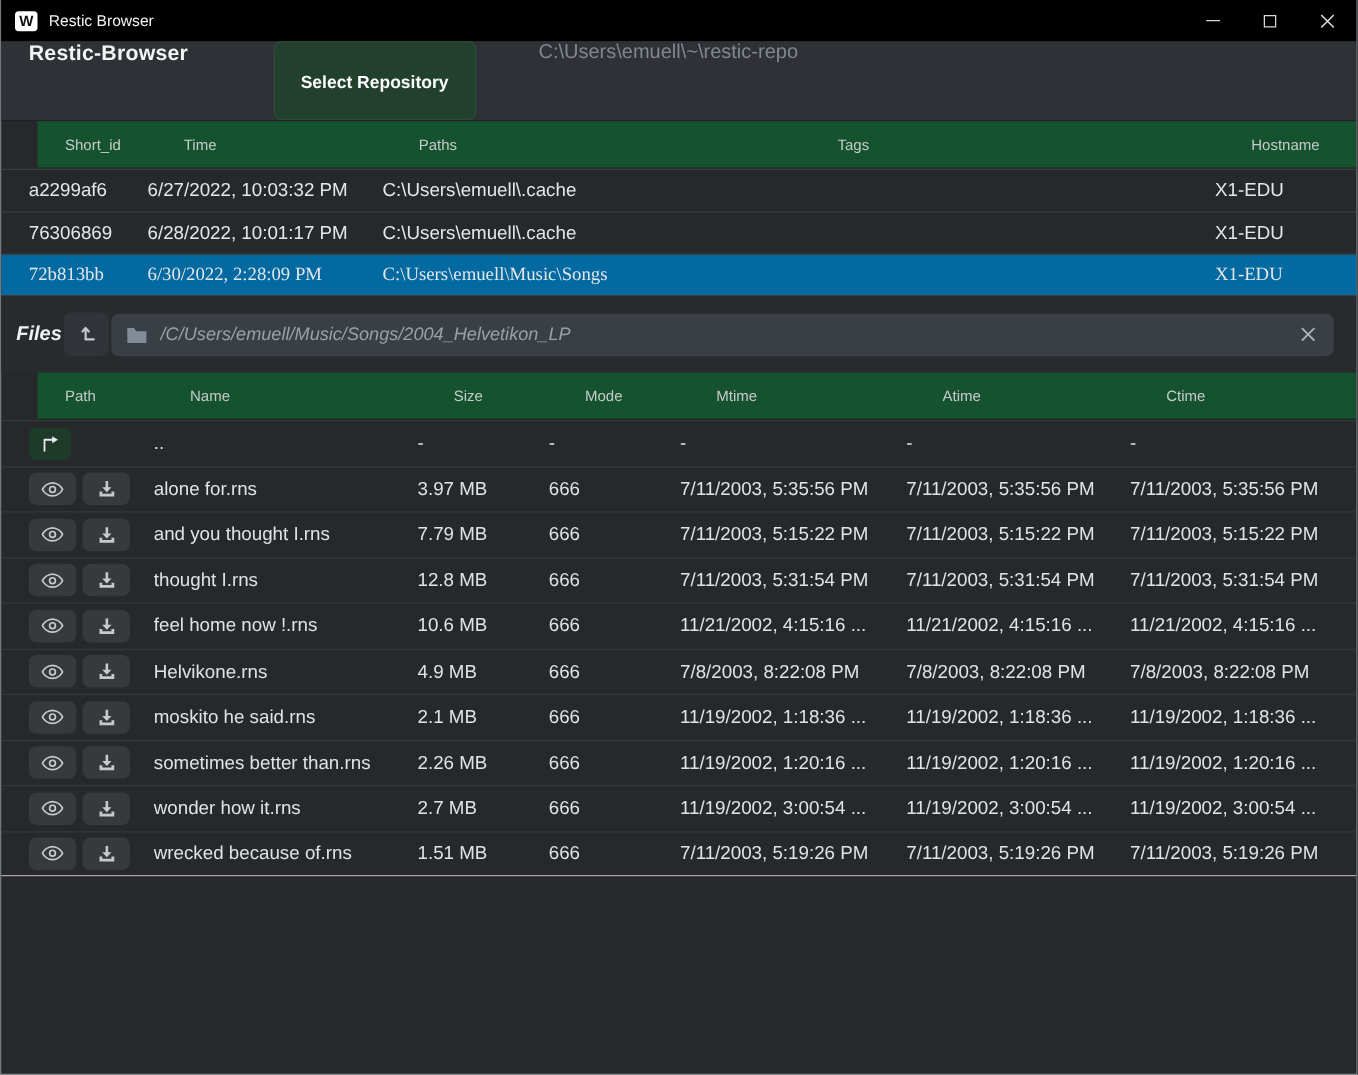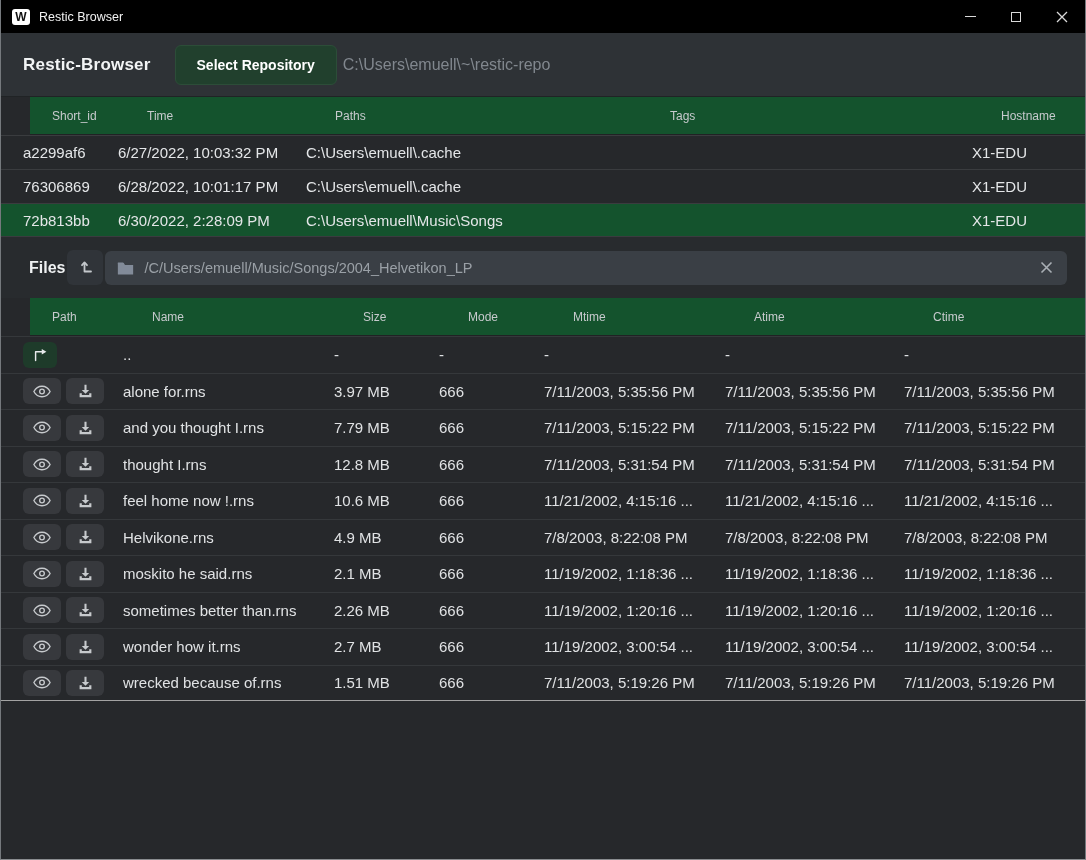--- a/index.html
+++ b/index.html
@@ -21,8 +21,8 @@
   .glyph-max { width:10px; height:10px; border:1px solid #d9d9d9; display:block; }
 
   
-  .app-header { height:64px; background:#2e3236; display:flex; align-items:center; padding-left:22px;
-                border-bottom:1px solid #202325; }
+  .app-header { height:64px; background:#2e3236; display:flex; padding-left:22px;
+                border-bottom:1px solid #202325;gap:44px; }
   .app-name { color:#f2f4f5; font-size:17px; font-weight:bold; letter-spacing:.2px; }
   .select-repo { margin-left:24px; background:#21402d; color:#fff; border:1px solid #2c4d38; border-radius:6px;
                  font-family:inherit; font-weight:bold; font-size:14px; padding:11px 21px; cursor:pointer; }

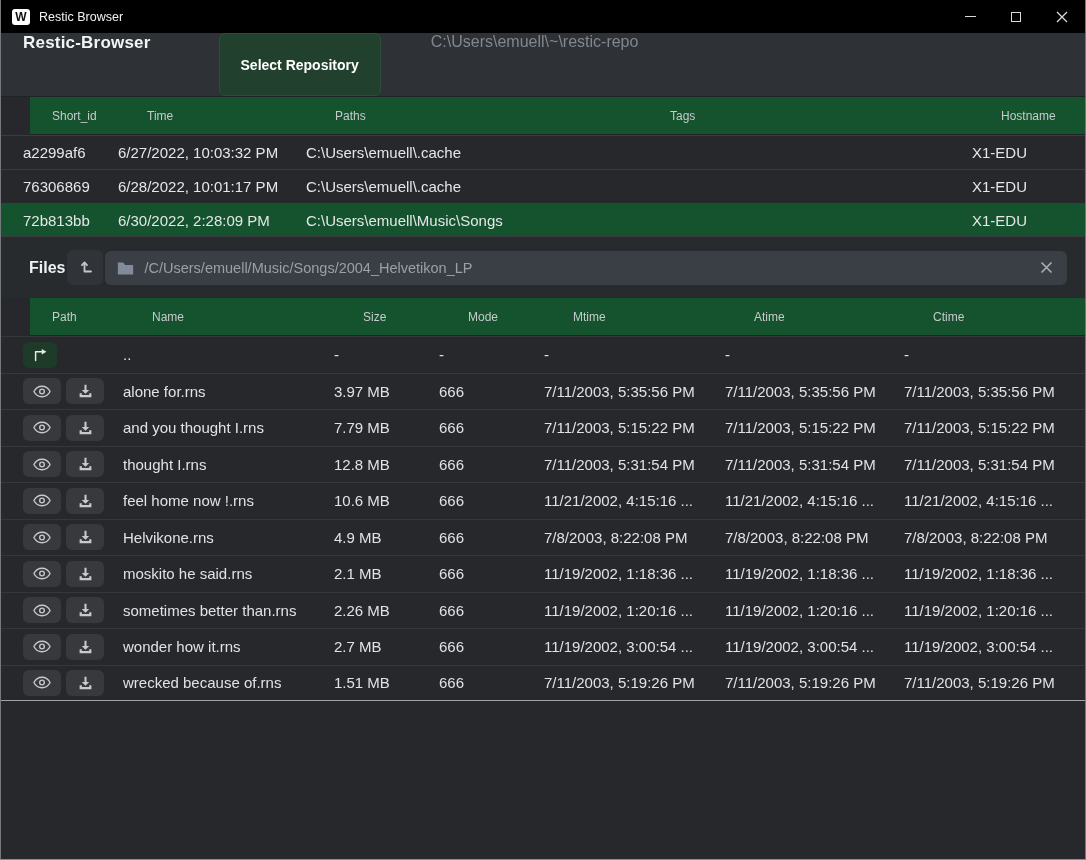--- a/index.html
+++ b/index.html
@@ -43,7 +43,7 @@
   .trow { height:34px; border-top:1px solid #3a3c3f; color:#e4e6e8; font-size:15px; cursor:default; }
   .trow:last-child { border-bottom:1px solid #3a3c3f; }
   .trow .cell { white-space:nowrap; overflow:hidden; padding-right:10px; }
-  .trow.selected { background:#14532d; }
+  .trow.selected { background:#0369a1;font-family:Liberation Serif, serif; }
 
   .frow { height:36.5px; border-top:1px solid #35383b; color:#e0e2e4; font-size:15px; }
   .files-body .frow:last-child { border-bottom:1px solid #a3a3a3; }

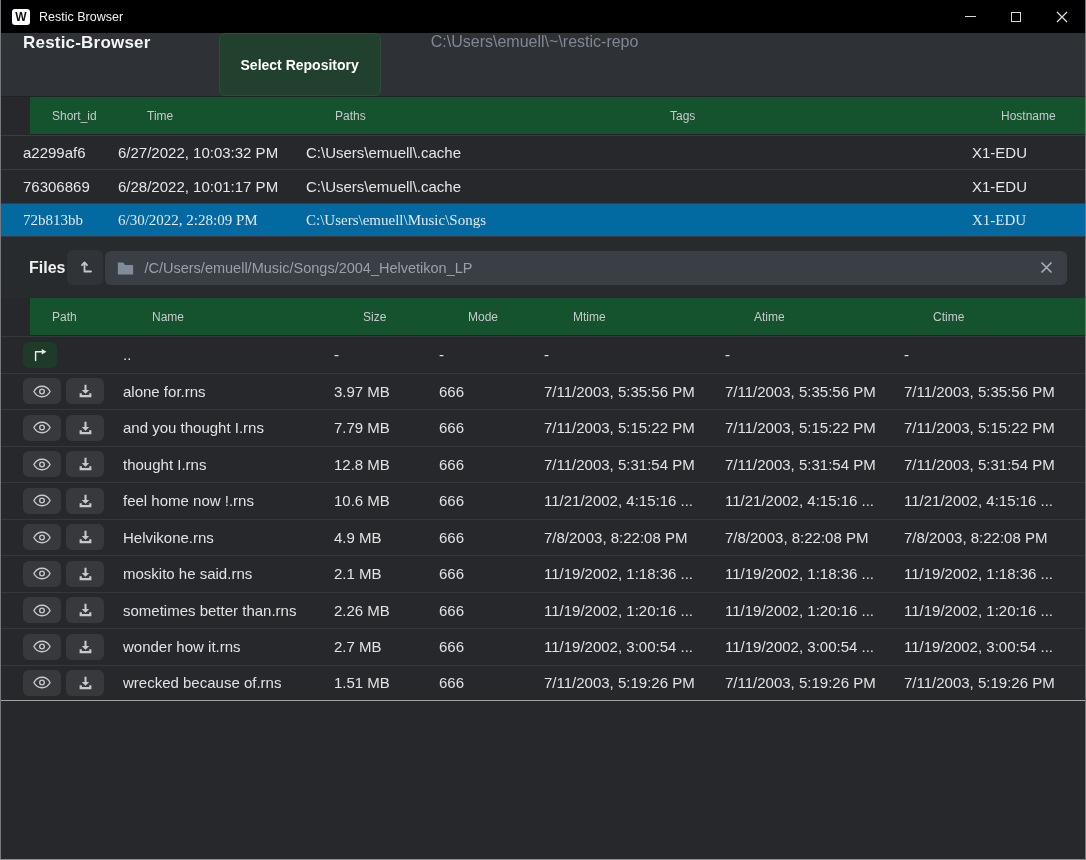--- a/index.html
+++ b/index.html
@@ -50,7 +50,7 @@
   .frow .cell { white-space:nowrap; overflow:hidden; padding-right:8px; }
 
   
-  .files-bar { height:61px; display:flex; align-items:center; padding:0 18px 0 28px; background:#282b2e; gap:2px; }
+  .files-bar { height:61px; display:flex; align-items:center; padding:0 18px 0 12px; background:#282b2e; gap:2px;font-style:italic; }
   .tree-btn { width:36px; height:35px; background:#303439; border:none; border-radius:6px; display:flex;
               align-items:center; justify-content:center; cursor:pointer; flex:0 0 auto; }
   .path-input { flex:1; height:34px; background:#3a3f45; border-radius:6px; display:flex; align-items:center;

